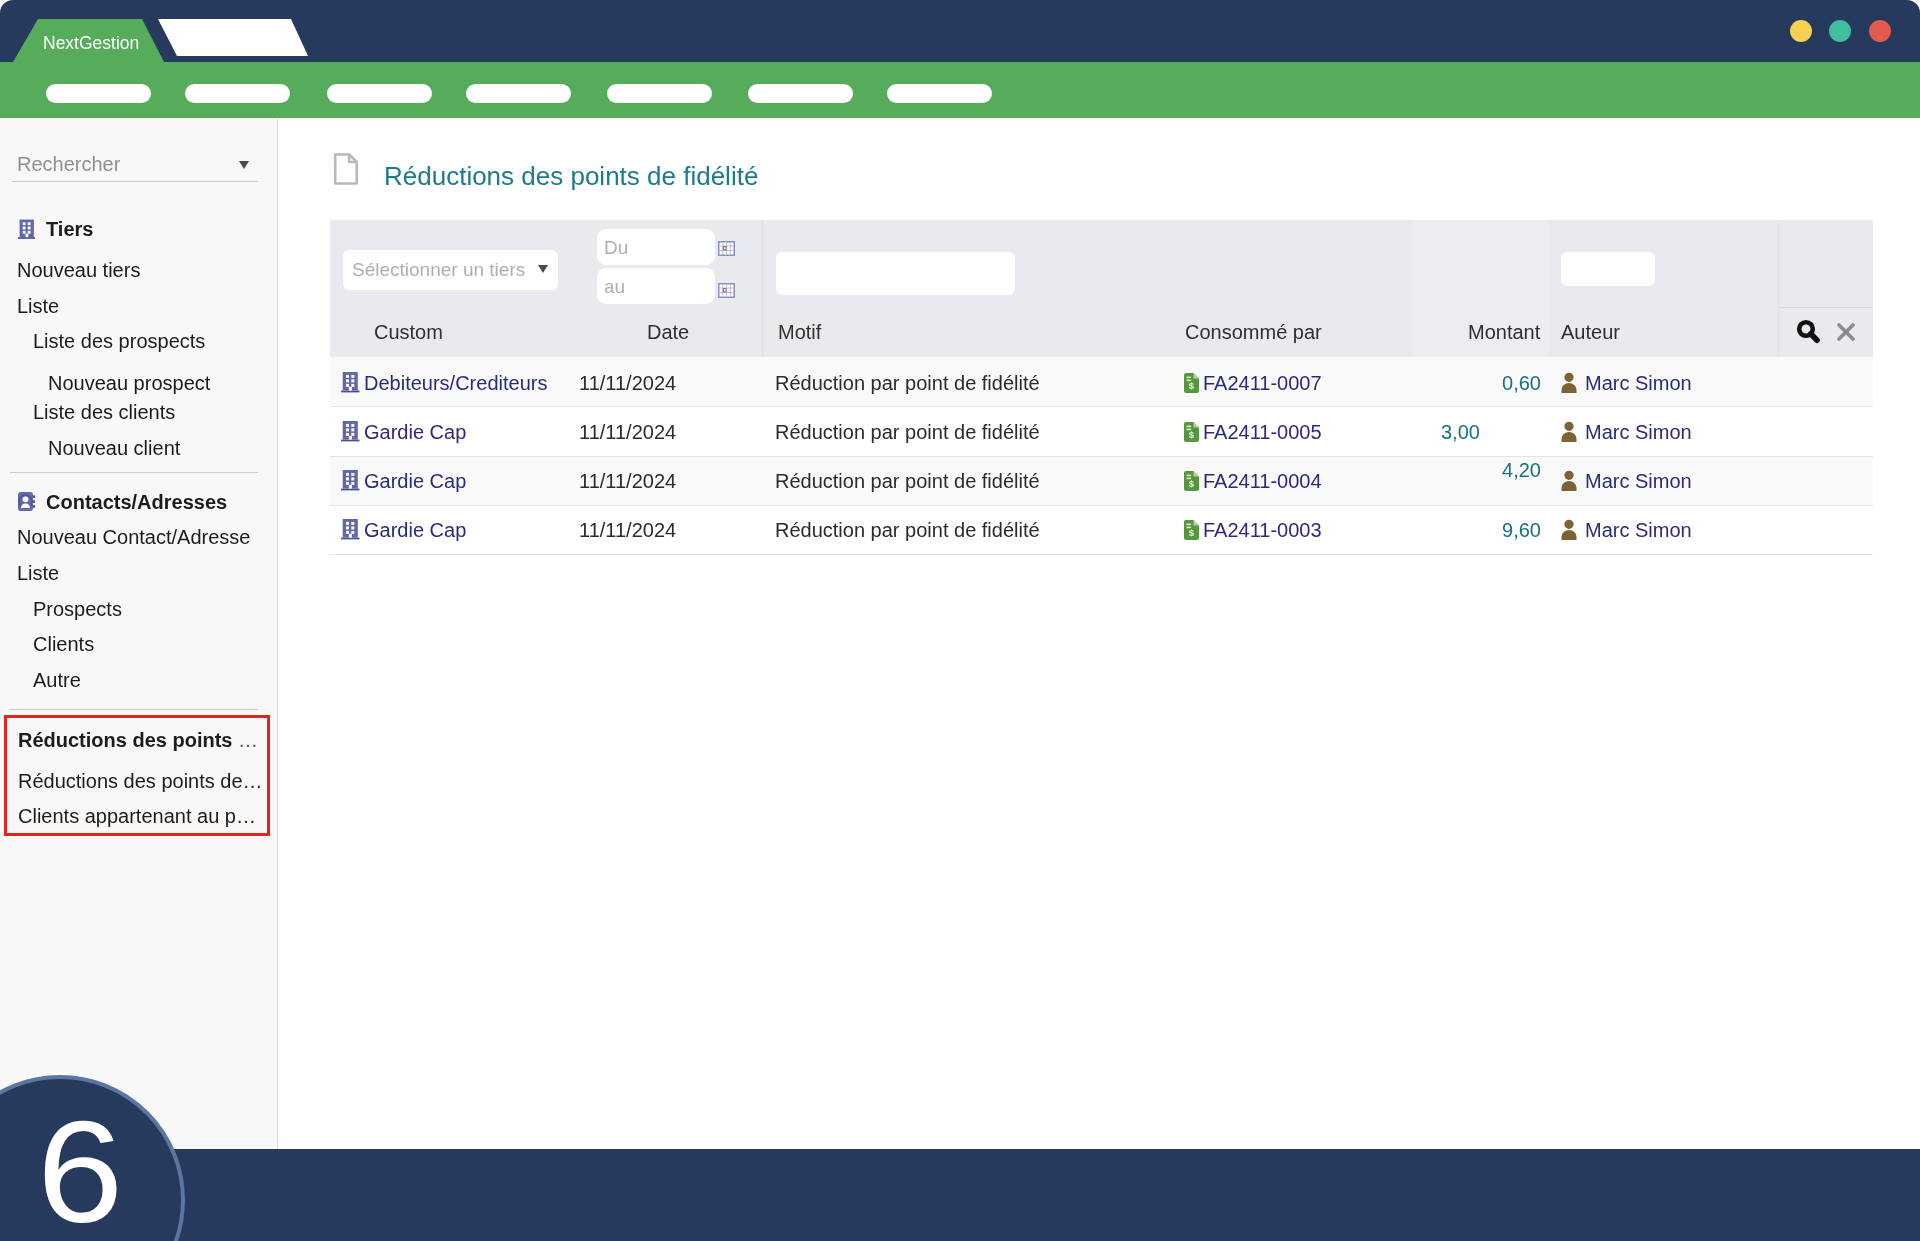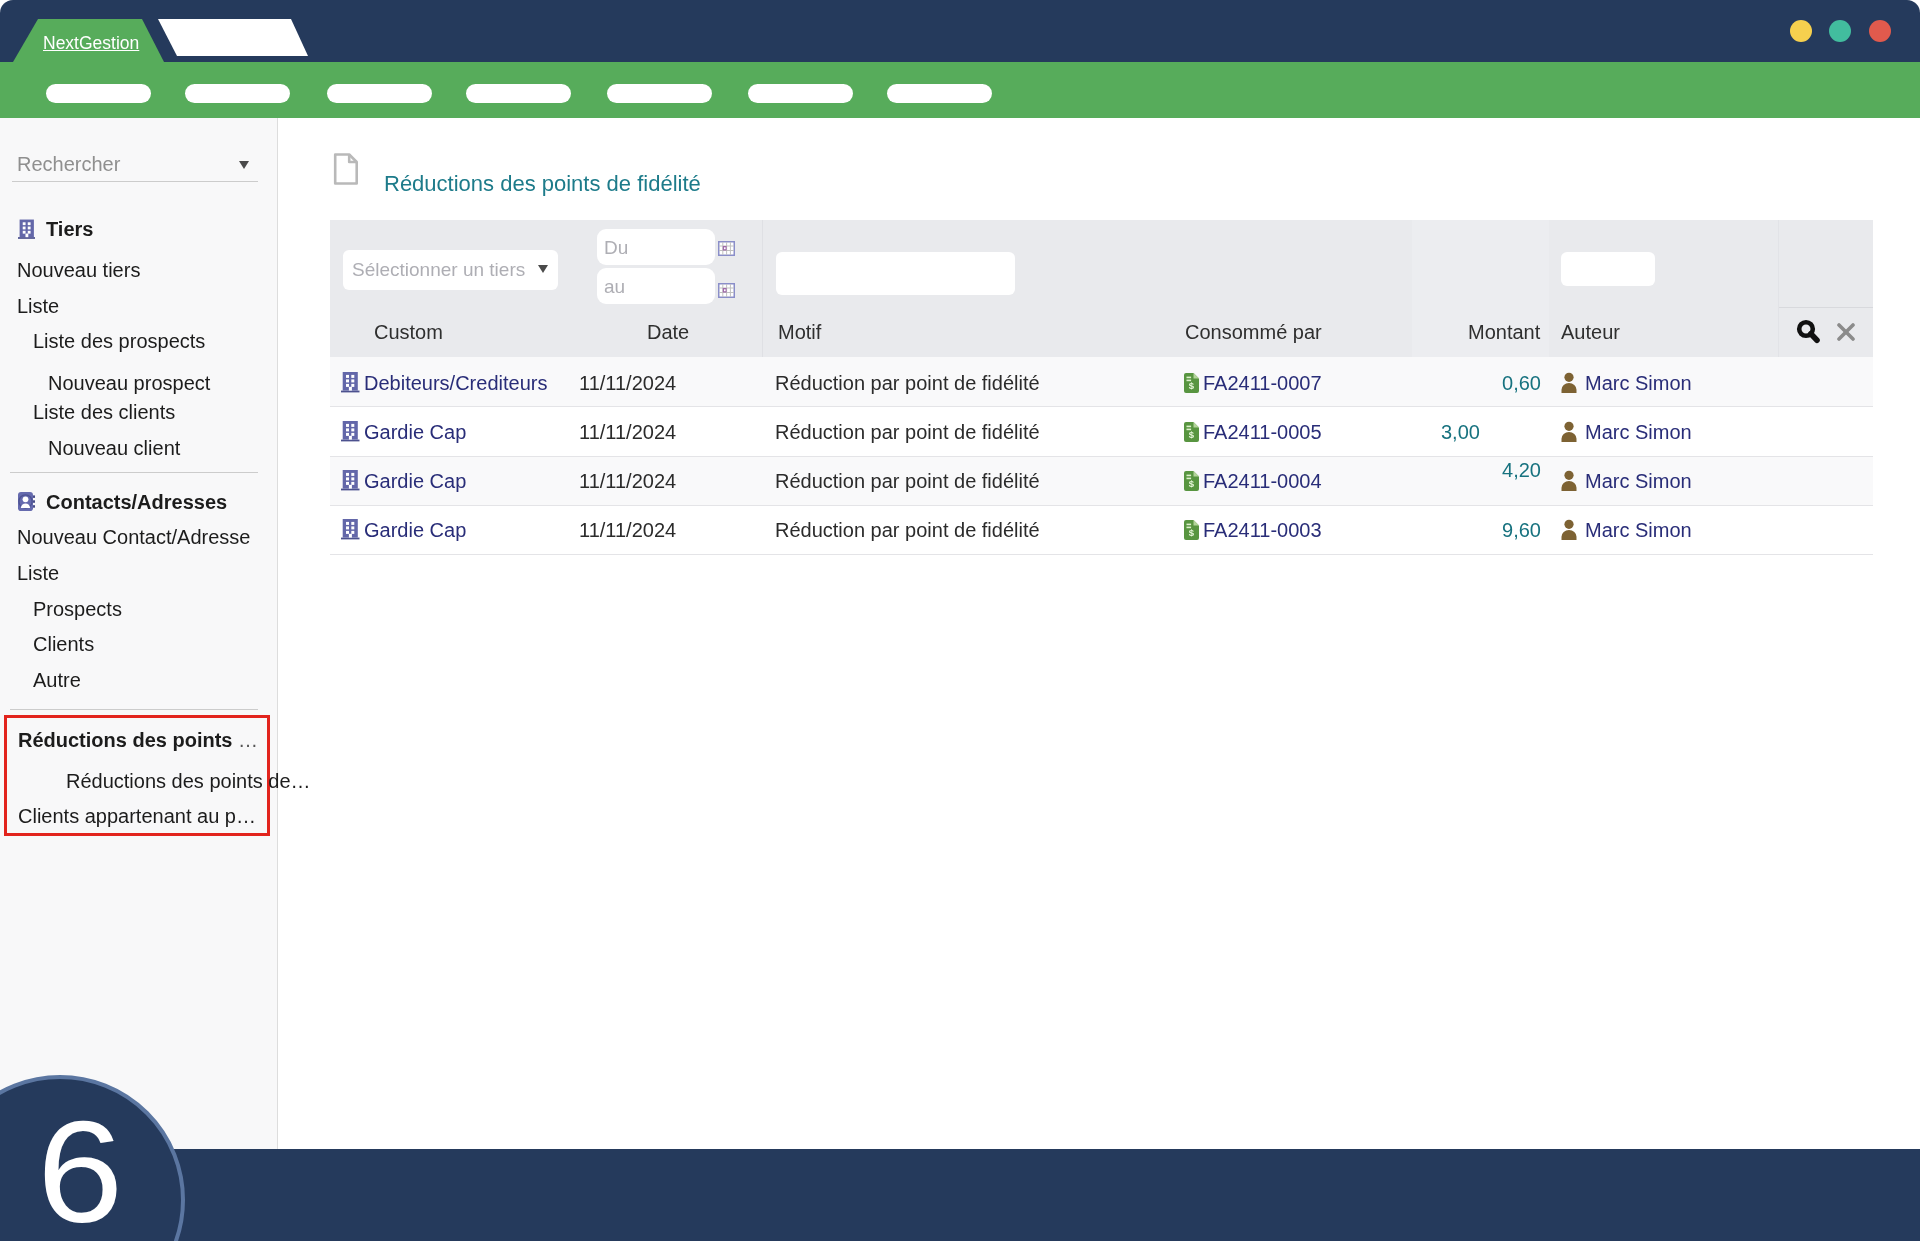--- a/index.html
+++ b/index.html
@@ -11,7 +11,7 @@
   .topbar { position:absolute; left:0; top:0; width:1920px; height:62px; background:#253a5c; border-radius:13px 13px 0 0; }
   .tab-green { position:absolute; left:13px; top:19px; width:151px; height:43px; background:#57ac5b;
     clip-path:polygon(25px 0, 129px 0, 151px 43px, 0 43px); }
-  .tab-green span { position:absolute; left:30px; top:14px; color:#fff; font-size:17.5px;text-decoration:underline; }
+  .tab-green span { position:absolute; left:30px; top:14px; color:#fff; font-size:17.5px; }
   .tab-white { position:absolute; left:158px; top:19px; width:150px; height:37px; background:#fff;
     clip-path:polygon(0 0, 133px 0, 150px 37px, 19px 37px); }
   .dot { position:absolute; top:20px; width:22px; height:22px; border-radius:50%; }

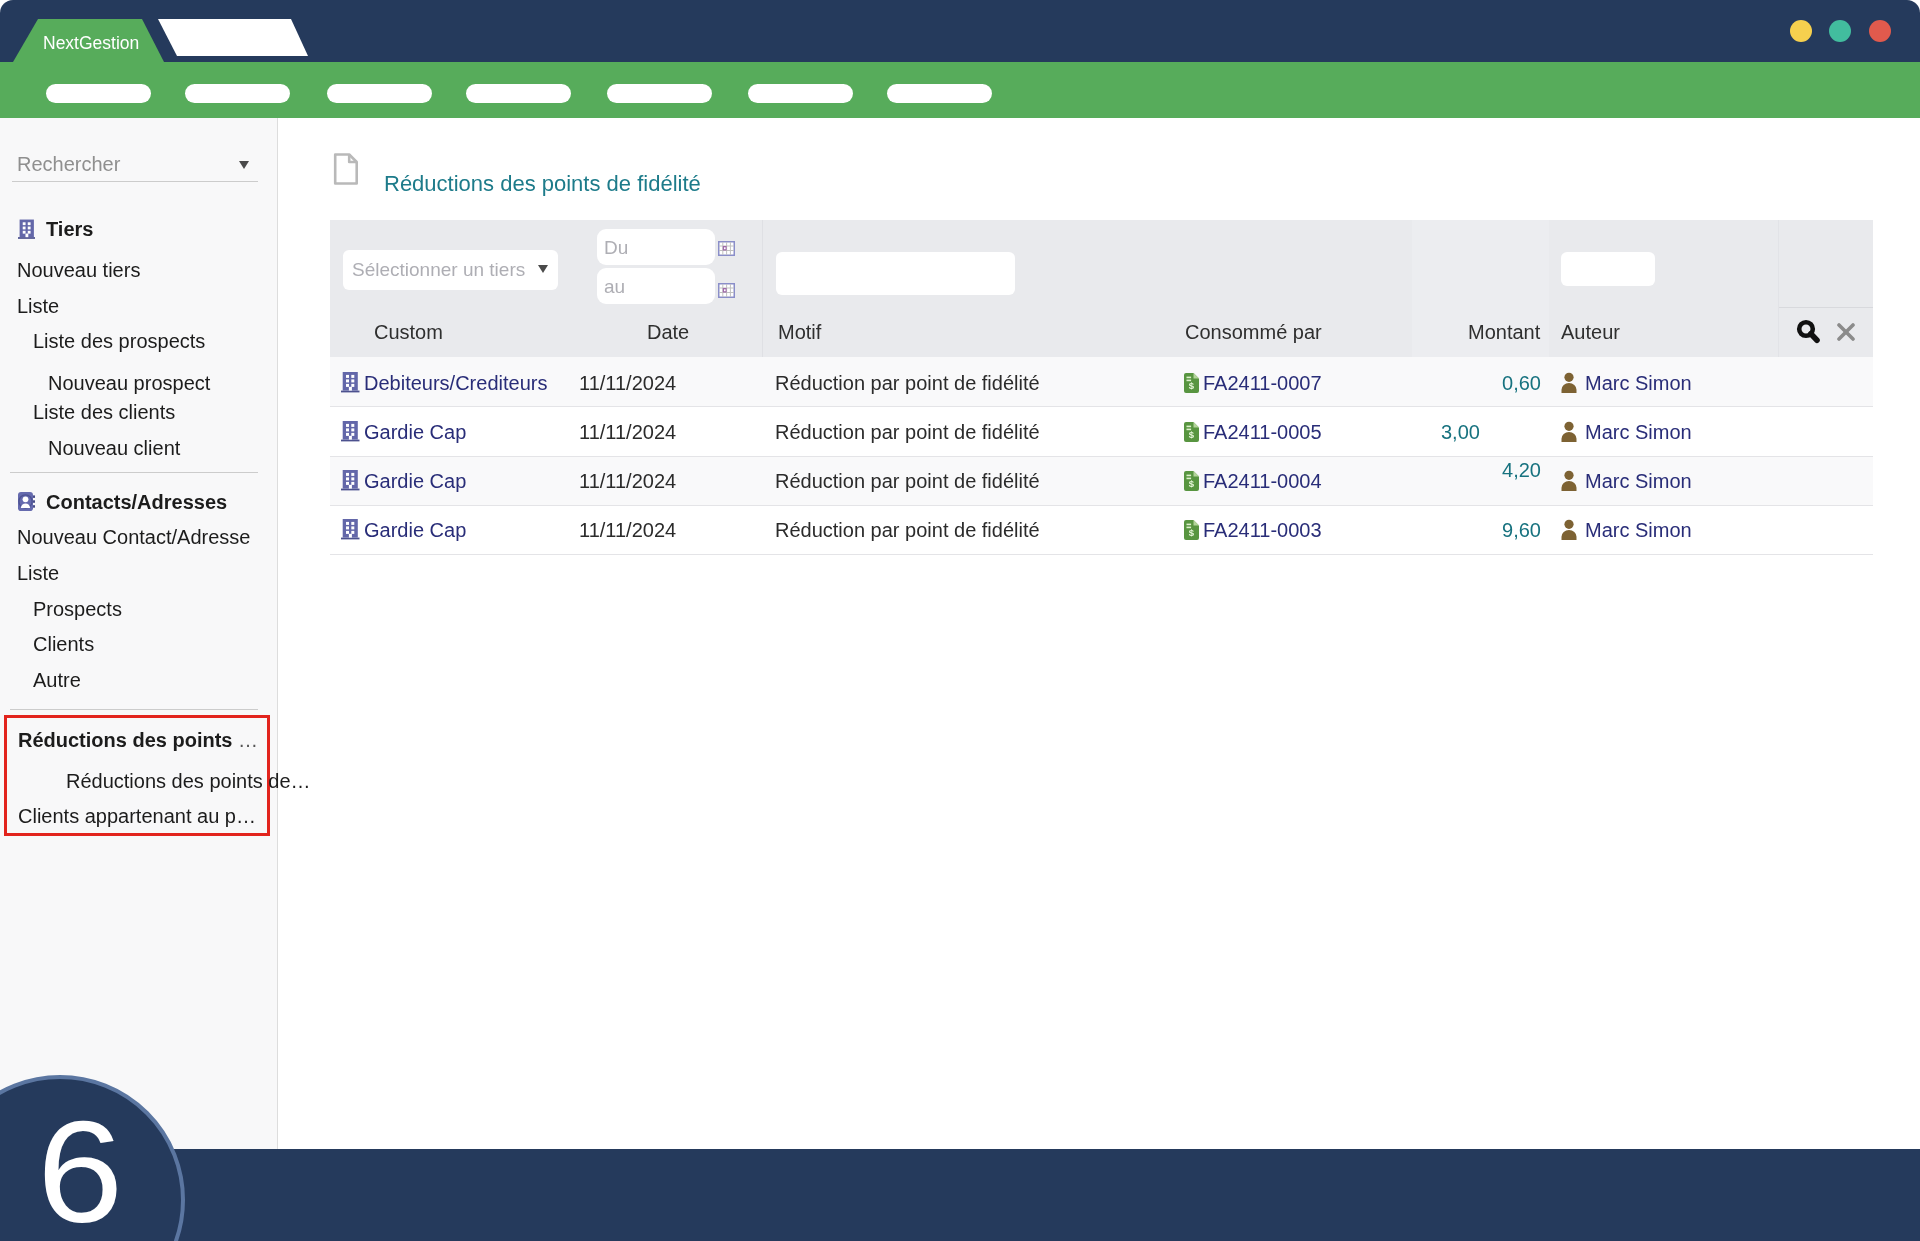--- a/index.html
+++ b/index.html
@@ -31,7 +31,7 @@
   .tri-down { width:0; height:0; border-left:5.5px solid transparent; border-right:5.5px solid transparent; border-top:8px solid #4a4a4a; position:absolute; }
 
   
-  .title { position:absolute; left:384px; top:171px; font-size:22px; color:#1d7b8a; }
+  .title { position:absolute; left:384px; top:161px; font-size:26px; color:#1d7b8a; }
   .filter { position:absolute; left:330px; top:220px; width:1543px; height:137px; background:#e9eaed; }
   .input { position:absolute; background:#fff; border-radius:6px; }
   .ph { color:#aeaeb4; font-size:19px; position:absolute; }

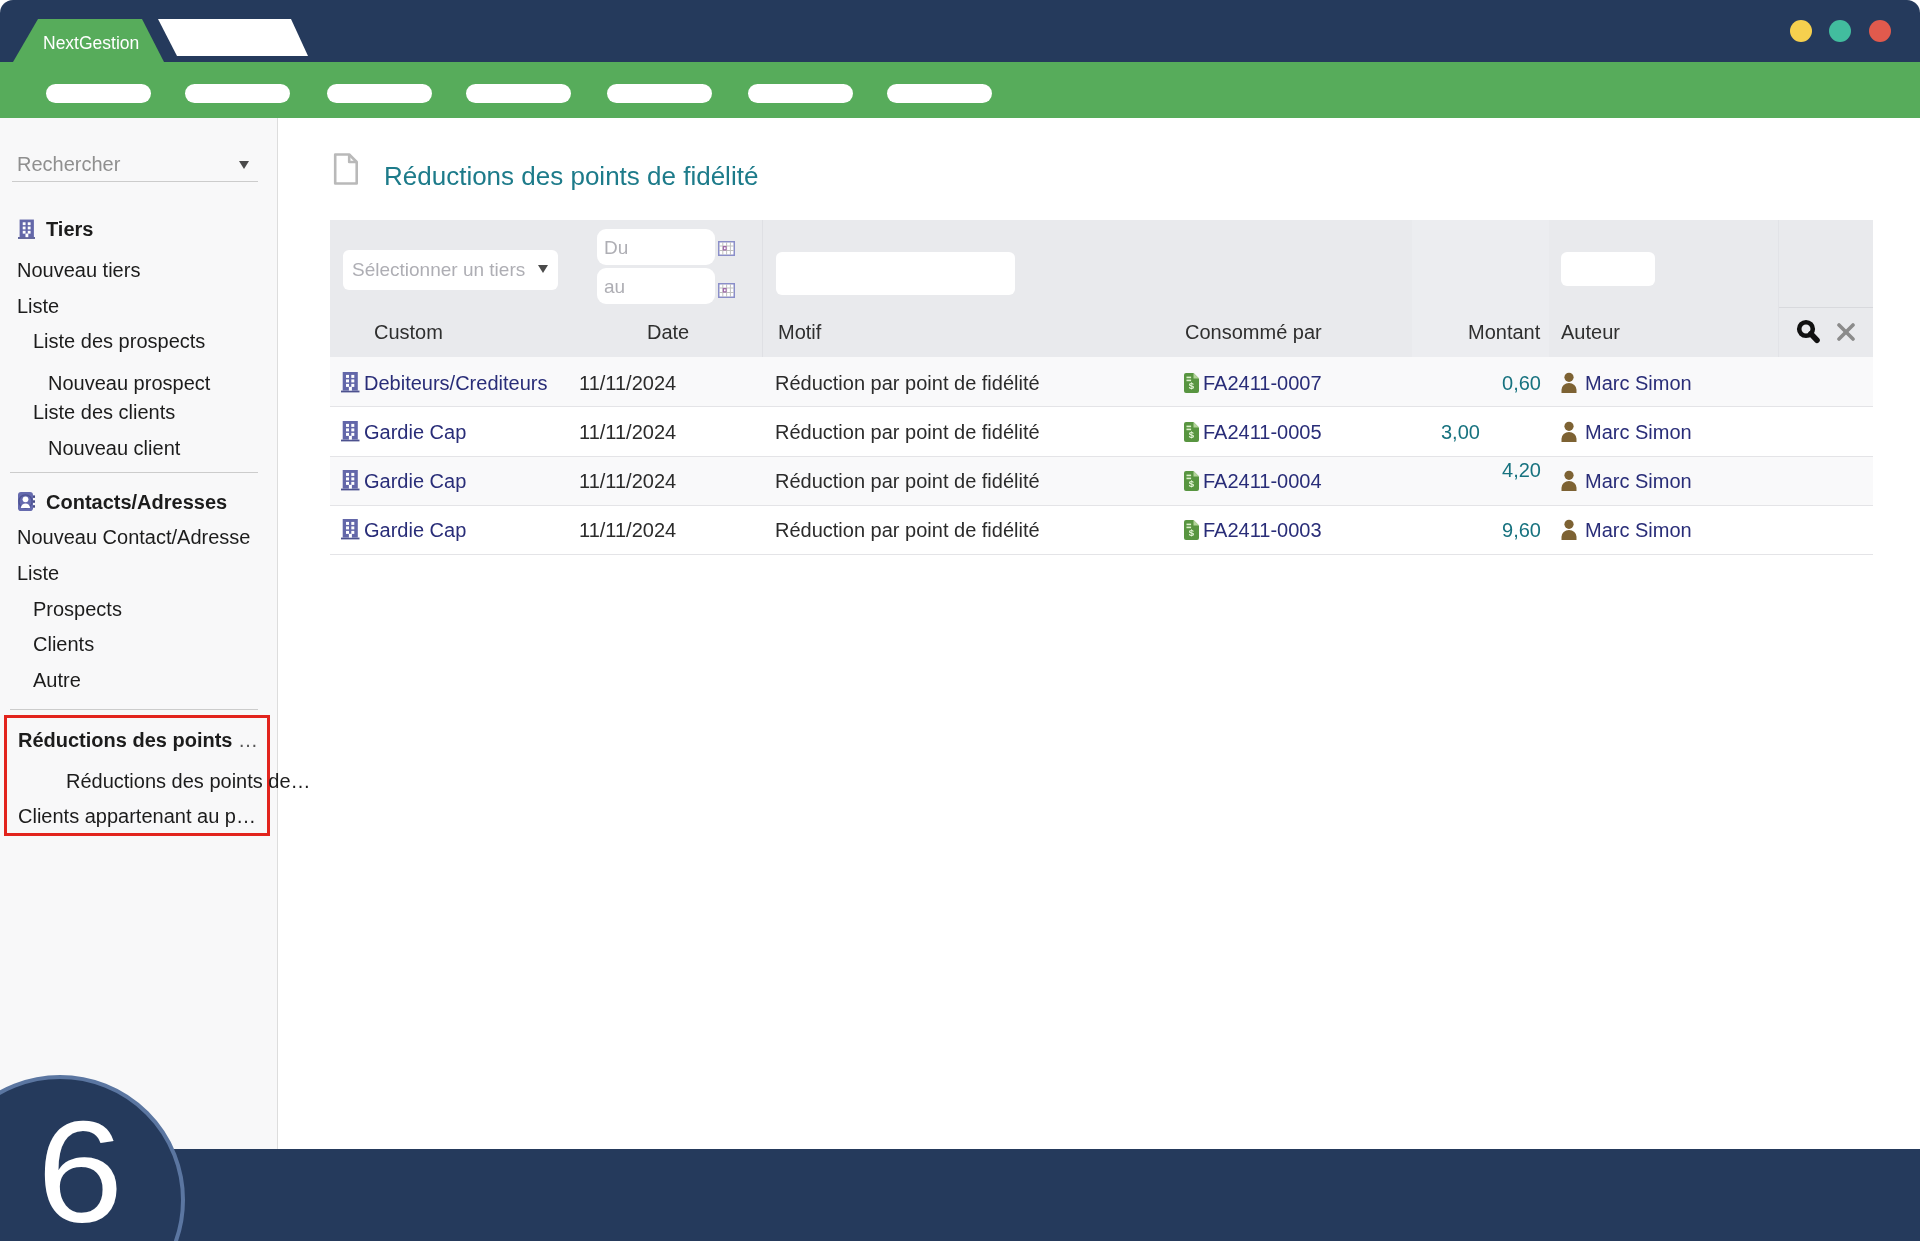--- a/index.html
+++ b/index.html
@@ -120,7 +120,7 @@
 
 <div class="redbox" style="top:715px; height:121px;"></div>
 <div class="sb" style="left:18px; top:730px;"><b>Réductions des points</b> <span style="color:#555">…</span></div>
-<div class="sb" style="left:18px; top:771px;margin-left:48px;">Réductions des points de…</div>
+<div class="sb" style="left:18px; top:771px;">Réductions des points de…</div>
 <div class="sb" style="left:18px; top:806px;">Clients appartenant au p…</div>
 
 <svg class="abs" style="left:333px; top:153px;" width="26" height="32" viewBox="0 0 26 32">

